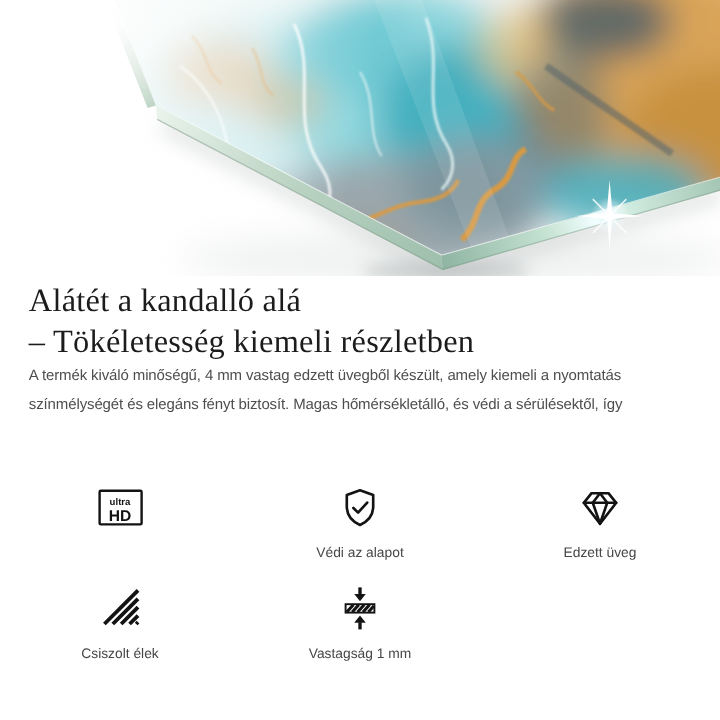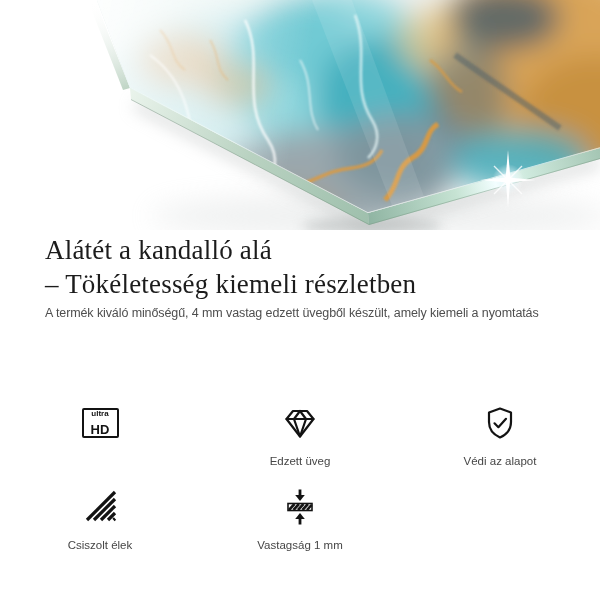--- a/index.html
+++ b/index.html
@@ -8,7 +8,7 @@
     font-family:"Liberation Sans","DejaVu Sans",sans-serif;
   }
   .hero{position:absolute;top:0;left:0;width:600px;height:230px;}
-  .content{position:absolute;left:45px;top:233px;width:540px;}
+  .content{position:absolute;left:24px;top:233px;width:540px;}
   h1{
     margin:0;font-family:"Liberation Serif","DejaVu Serif",serif;font-weight:400;
     font-size:27px;line-height:34px;color:#1c1c1c;letter-spacing:0.2px;

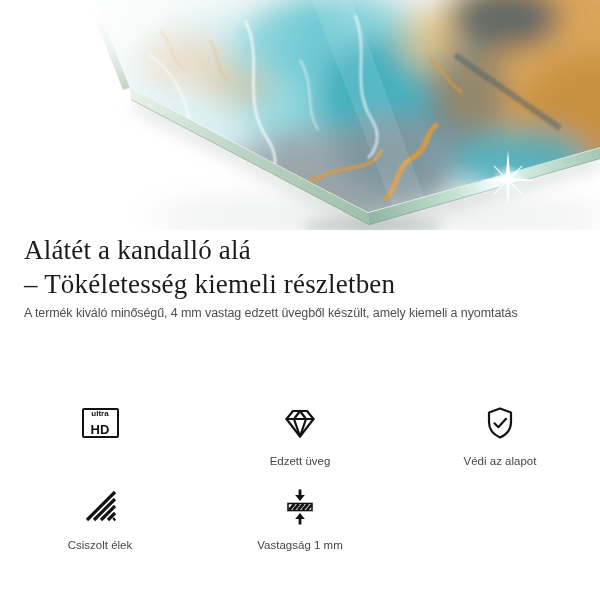--- a/index.html
+++ b/index.html
@@ -146,6 +146,7 @@
   </h1>
   <div class="desc">
     <div>A termék kiváló minőségű, 4 mm vastag edzett üvegből készült, amely kiemeli a nyomtatás</div>
+    <div>színmélységét és elegáns fényt biztosít. Magas hőmérsékletálló, és védi a sérülésektől, így</div>
   </div>
 </div>
 

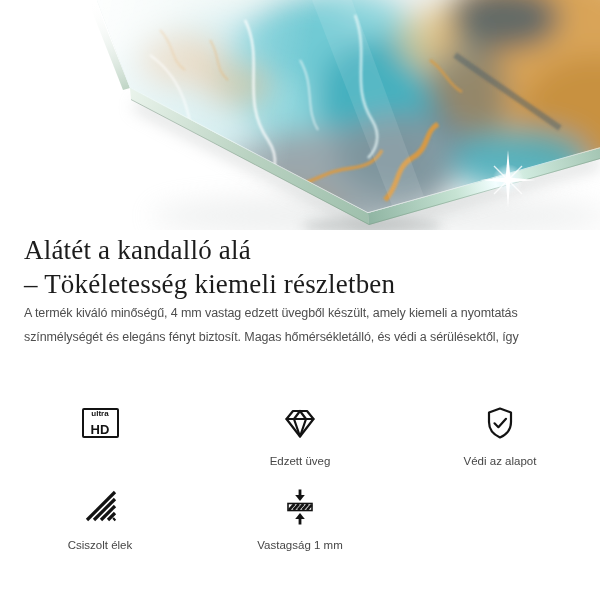--- a/index.html
+++ b/index.html
@@ -24,7 +24,7 @@
   .feature .label{margin-top:8px;font-size:11.5px;color:#464646;line-height:14px;}
   .uhd{
     width:33px;height:26px;border:2.5px solid #131313;border-radius:2px;
-    display:flex;flex-direction:column;align-items:center;justify-content:space-between;color:#131313;
+    display:flex;flex-direction:column;align-items:center;justify-content:flex-end;color:#131313;
   }
   .uhd .t1{font-size:8px;font-weight:700;line-height:8px;letter-spacing:0;}
   .uhd .t2{font-size:13px;font-weight:700;line-height:13px;letter-spacing:0;}

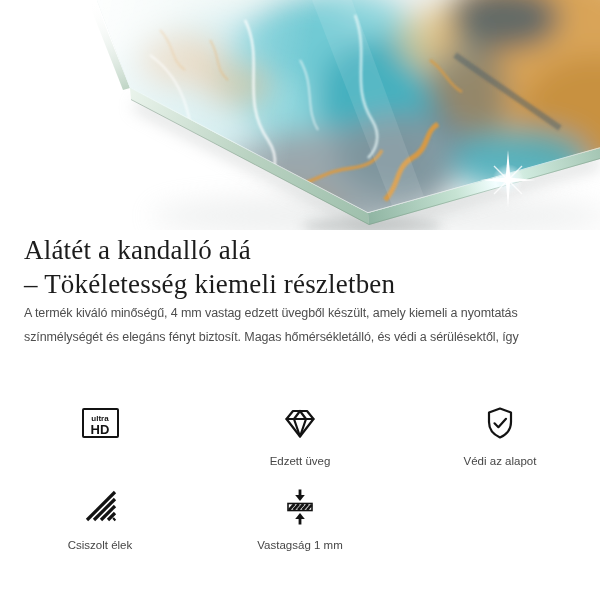--- a/index.html
+++ b/index.html
@@ -166,6 +166,18 @@
     <div class="icon-box">
       <svg width="40" height="40" viewBox="0 0 40 40">
         <g class="stroke-icon">
+          <path d="M20 5.5 L31 9.5 V19 C31 27 26.2 31.7 20 34.5 C13.8 31.7 9 27 9 19 V9.5 Z"></path>
+          <path d="M14.5 20.3 L18.4 24.2 L26 15.8"></path>
+        </g>
+      </svg>
+    </div>
+    <div class="label">Védi az alapot</div>
+  </div>
+
+  <div class="feature">
+    <div class="icon-box">
+      <svg width="40" height="40" viewBox="0 0 40 40">
+        <g class="stroke-icon">
           <path d="M13 8 H27 L33.5 16 L20 33.5 L6.5 16 Z"></path>
           <path d="M6.5 16 H33.5"></path>
           <path d="M20 8 L14 16 L20 33.5 L26 16 Z"></path>
@@ -173,18 +185,6 @@
       </svg>
     </div>
     <div class="label">Edzett üveg</div>
-  </div>
-
-  <div class="feature">
-    <div class="icon-box">
-      <svg width="40" height="40" viewBox="0 0 40 40">
-        <g class="stroke-icon">
-          <path d="M20 5.5 L31 9.5 V19 C31 27 26.2 31.7 20 34.5 C13.8 31.7 9 27 9 19 V9.5 Z"></path>
-          <path d="M14.5 20.3 L18.4 24.2 L26 15.8"></path>
-        </g>
-      </svg>
-    </div>
-    <div class="label">Védi az alapot</div>
   </div>
 
   <div class="feature">

